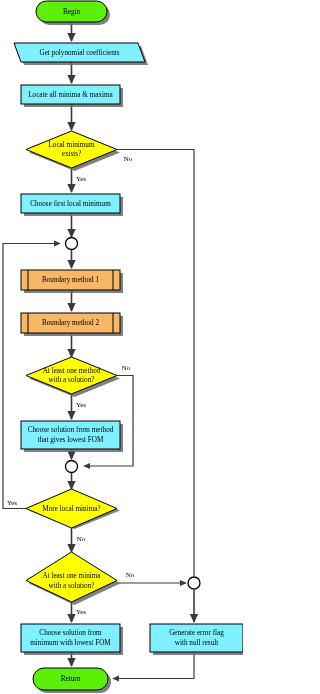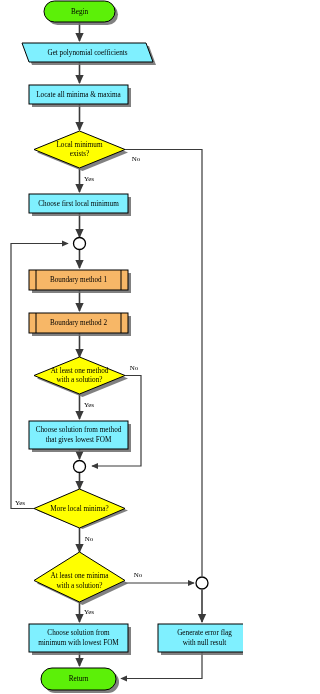--- a/index.html
+++ b/index.html
@@ -17,7 +17,6 @@
     position: relative;
     width: 243px;
     height: 610px;
-    padding-left: 8px;
   }
   svg#flow-svg {
     display: block;

